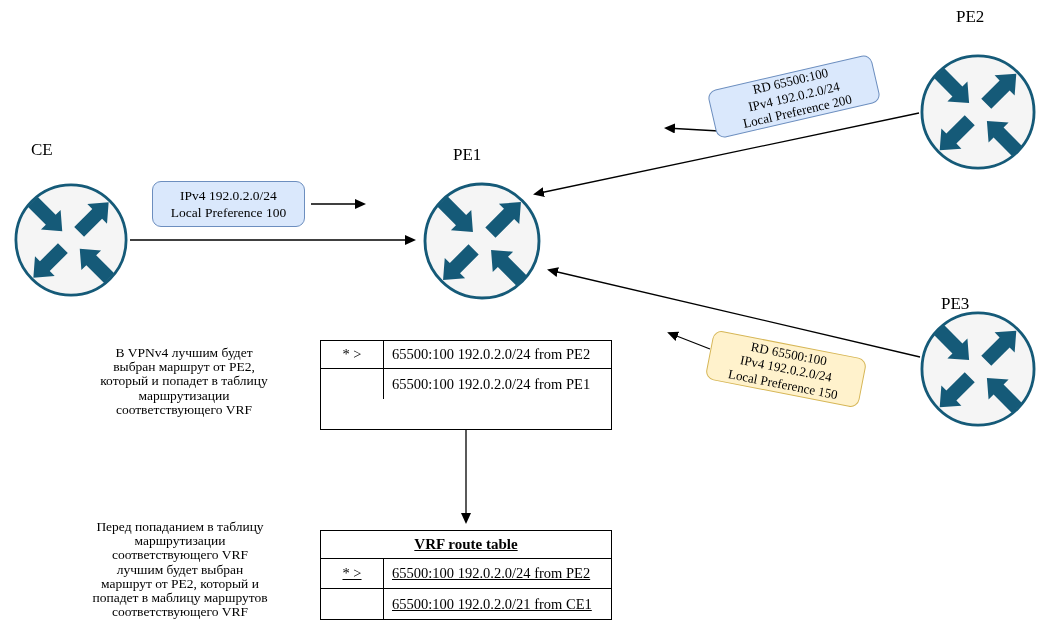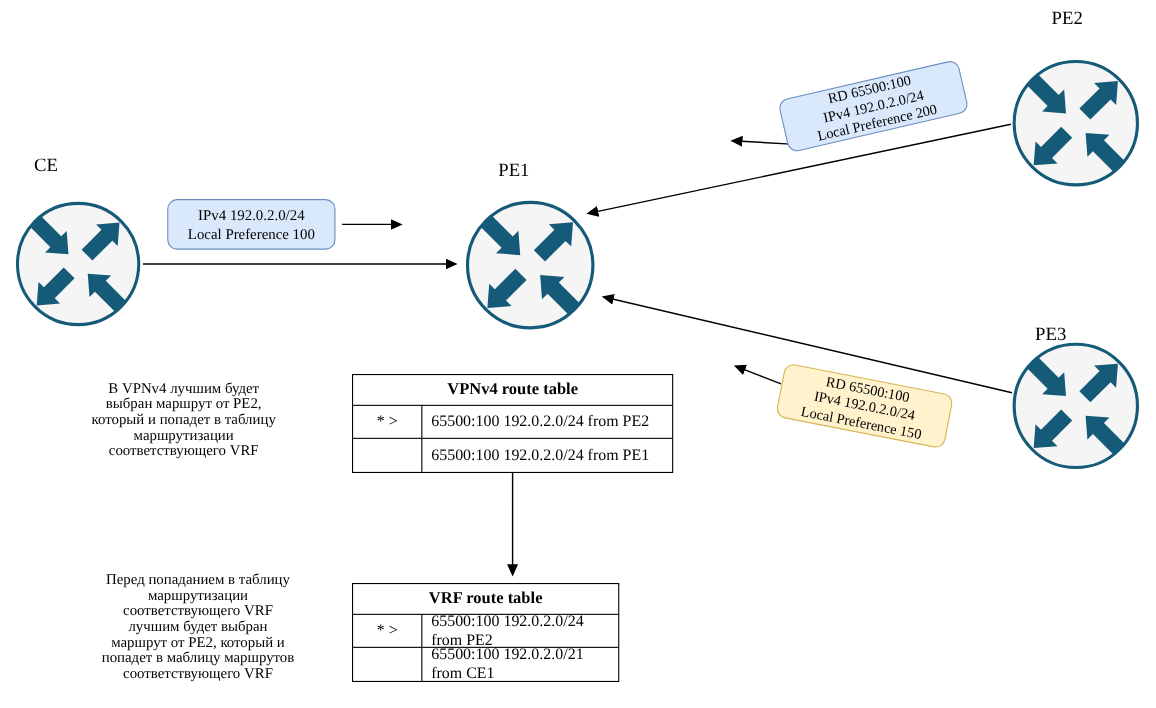--- a/index.html
+++ b/index.html
@@ -120,7 +120,7 @@
       <div>Local Preference 150</div>
     </div>
 
-  <div class="note" style="left:47px;top:346px;width:240px;">
+  <div class="note" style="left:64px;top:346px;width:240px;">
       <div>В VPNv4 лучшим будет</div>
       <div>выбран маршрут от PE2,</div>
       <div>который и попадет в таблицу</div>

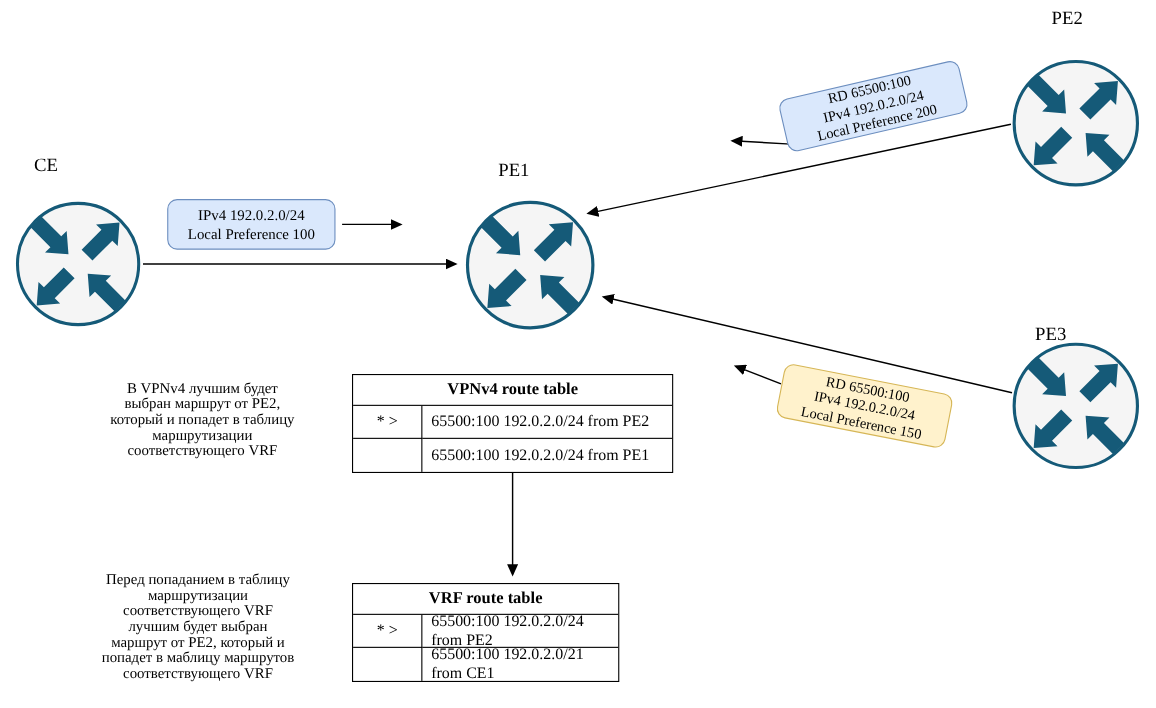--- a/index.html
+++ b/index.html
@@ -139,7 +139,6 @@
     </div>
 
   <div class="rtable" style="left:320px;top:340px;width:292px;grid-template-rows:28px 30px 30px;">
-    <div class="thead">VPNv4 route table</div>
     <div class="sel rb">* &gt;</div>
     <div class="route rb">65500:100 192.0.2.0/24 from  PE2</div>
     <div class="sel"></div>

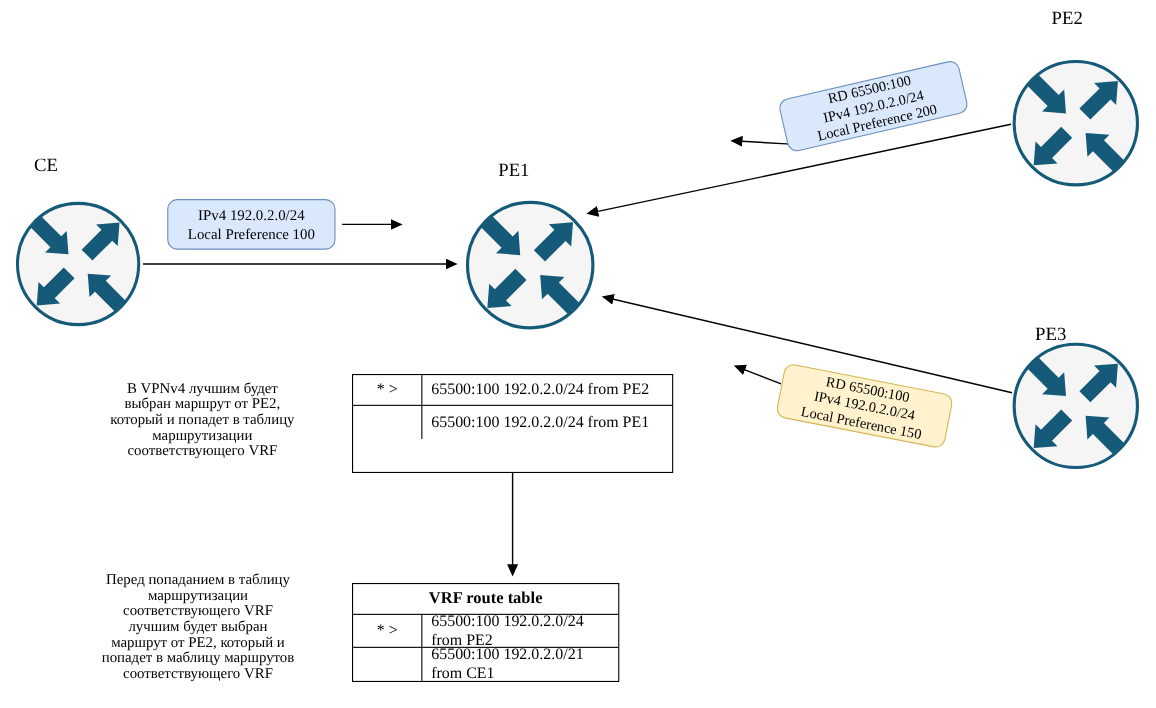--- a/index.html
+++ b/index.html
@@ -145,7 +145,7 @@
     <div class="route">65500:100 192.0.2.0/24 from  PE1</div>
   </div>
 
-  <div class="rtable" style="left:320px;top:530px;width:243px;grid-template-rows:28px 30px 30px;">
+  <div class="rtable" style="left:320px;top:530px;width:292px;grid-template-rows:28px 30px 30px;text-decoration:underline;">
     <div class="thead">VRF route  table</div>
     <div class="sel rb">* &gt;</div>
     <div class="route rb">65500:100 192.0.2.0/24 from  PE2</div>

